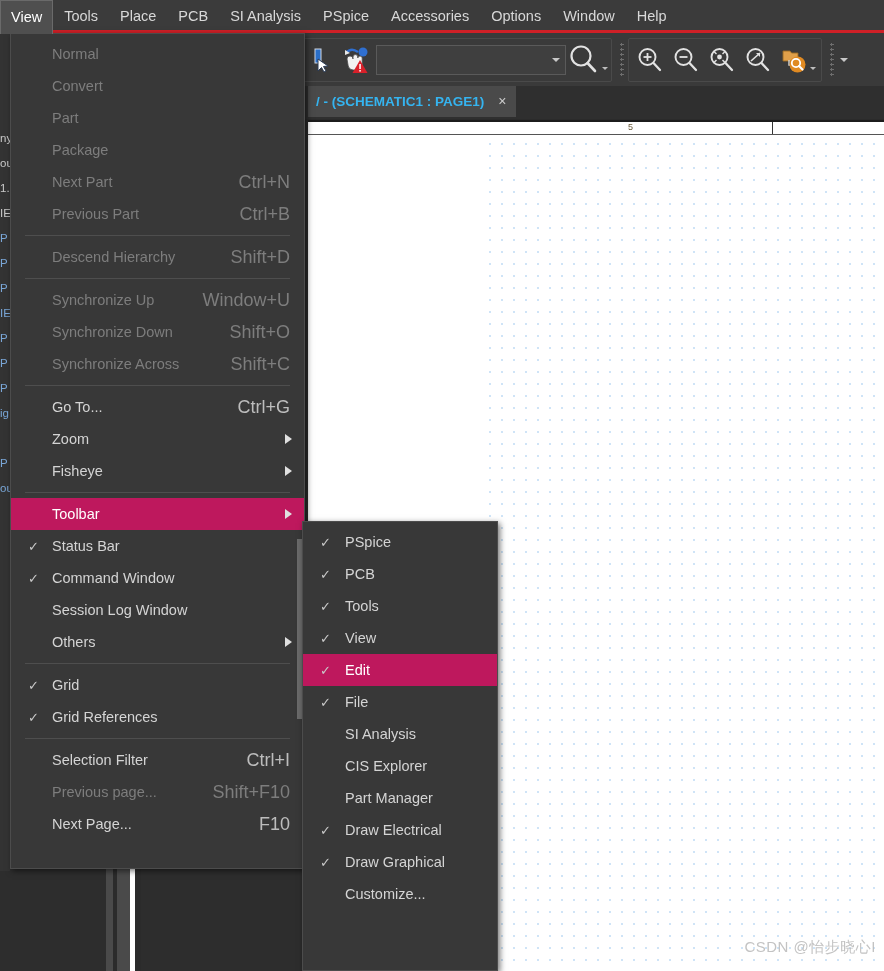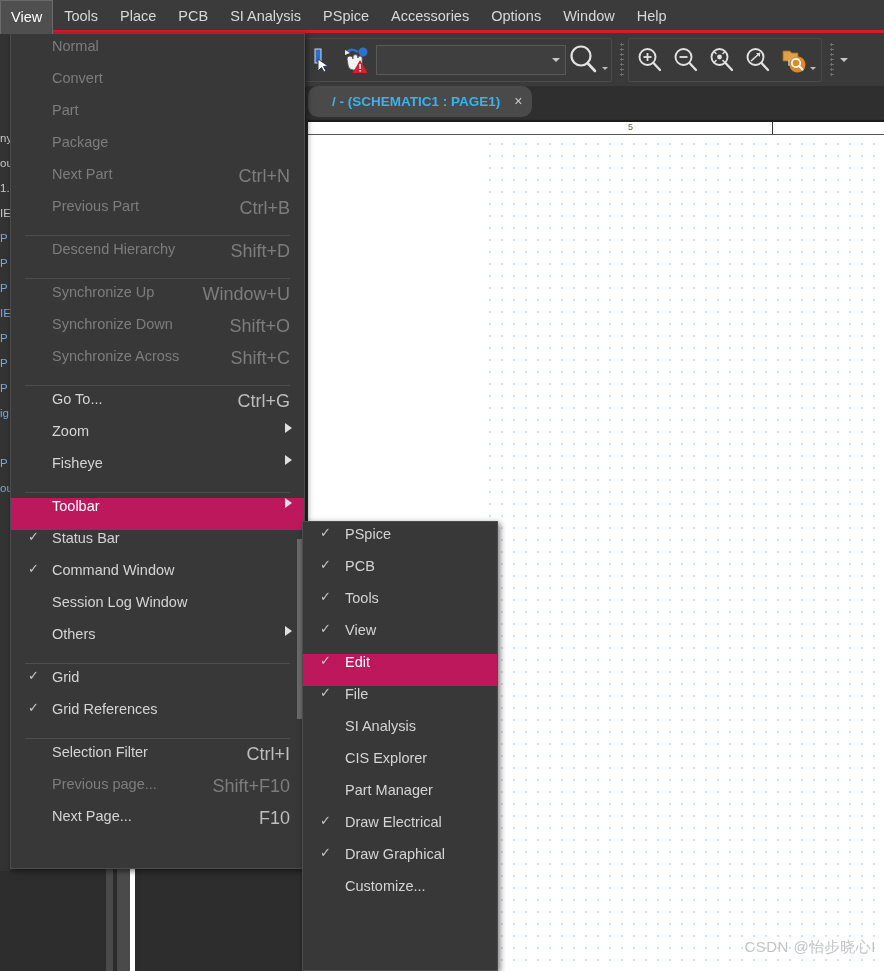--- a/index.html
+++ b/index.html
@@ -243,6 +243,7 @@
     position: relative;
     height: 32px;
     display: flex;
+    align-items: center;
     padding-left: 41px;
     padding-right: 14px;
     color: #d4d4d4;

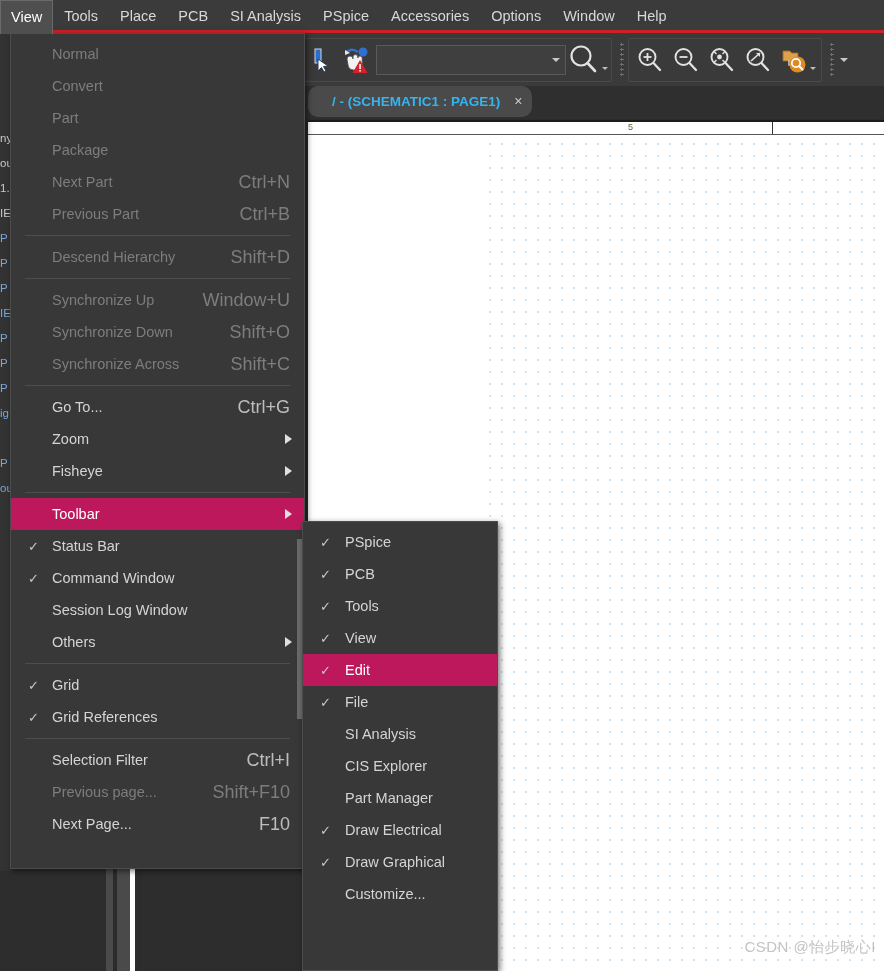--- a/index.html
+++ b/index.html
@@ -187,7 +187,7 @@
     left: 8px; top: 0;
     height: 31px;
     line-height: 31px;
-    padding: 0 10px 0 24px;
+    padding: 0 10px 0 8px;
     background: #4a4a4a;
     color: #35b4f0;
     font-size: 13.5px;
@@ -197,7 +197,6 @@
     gap: 14px;
     white-space: nowrap;
     cursor: default;
-    border-radius: 10px;
   }
   .tab-close {
     color: #cccccc;

